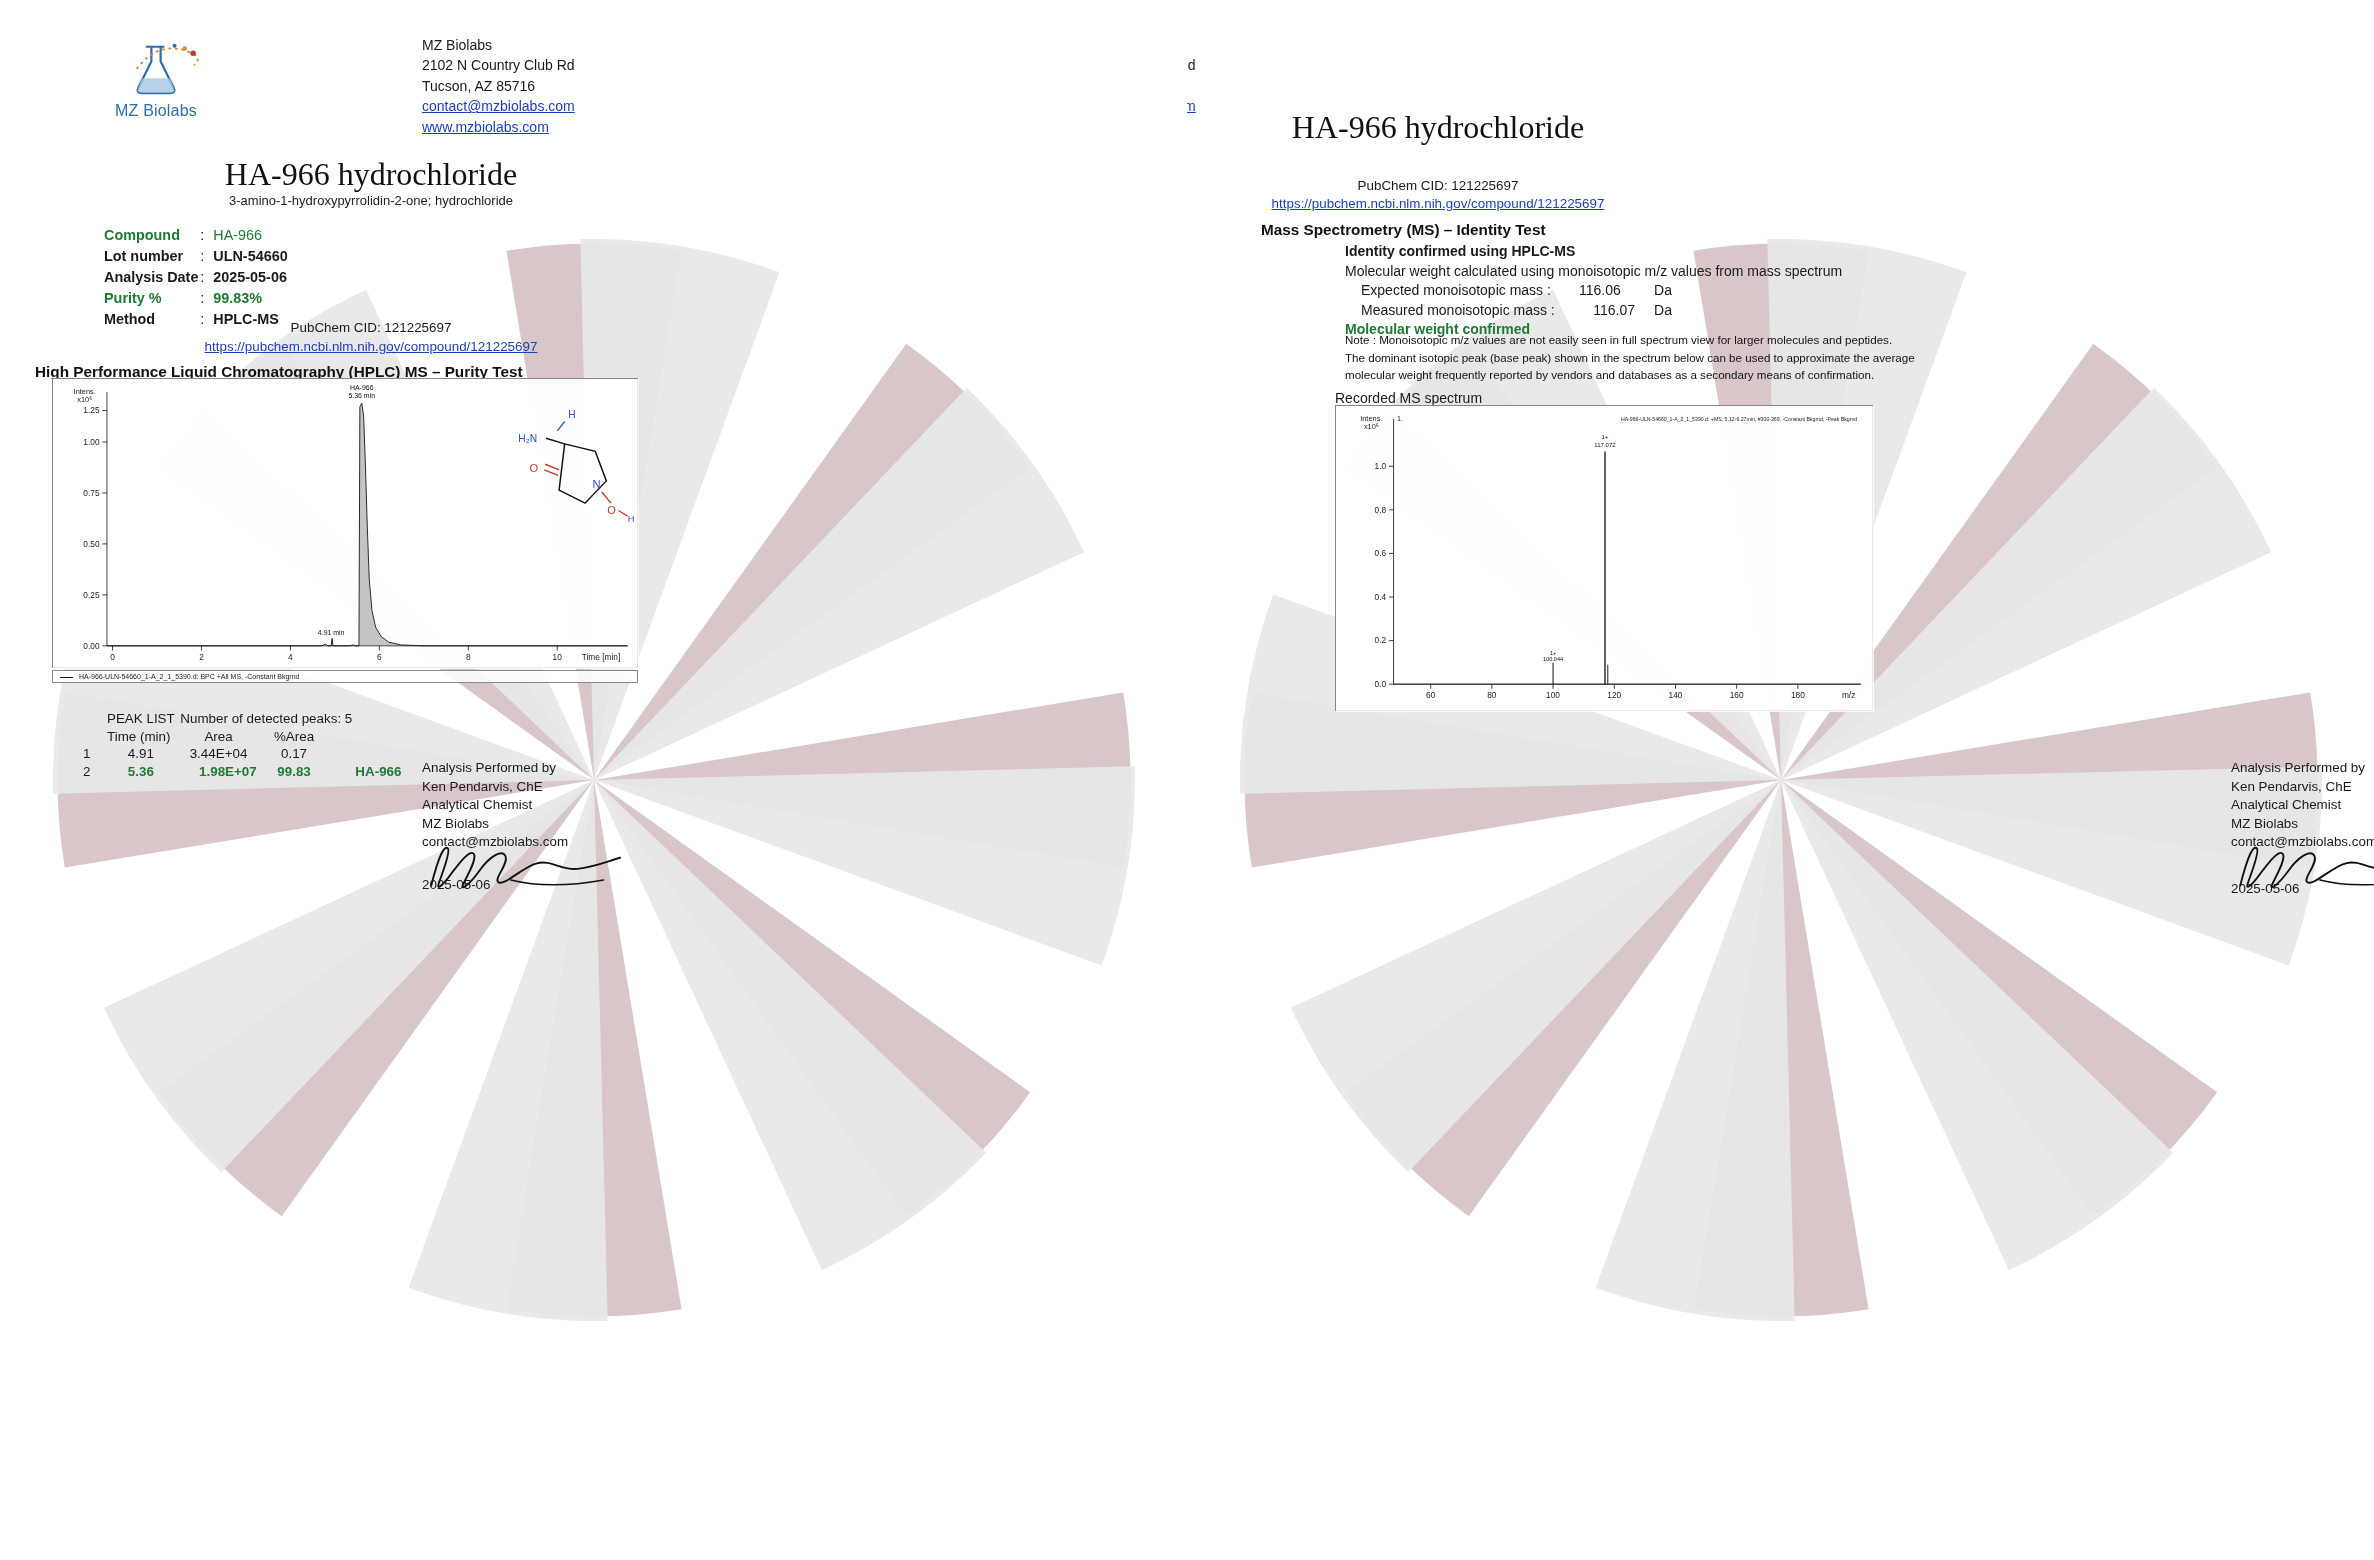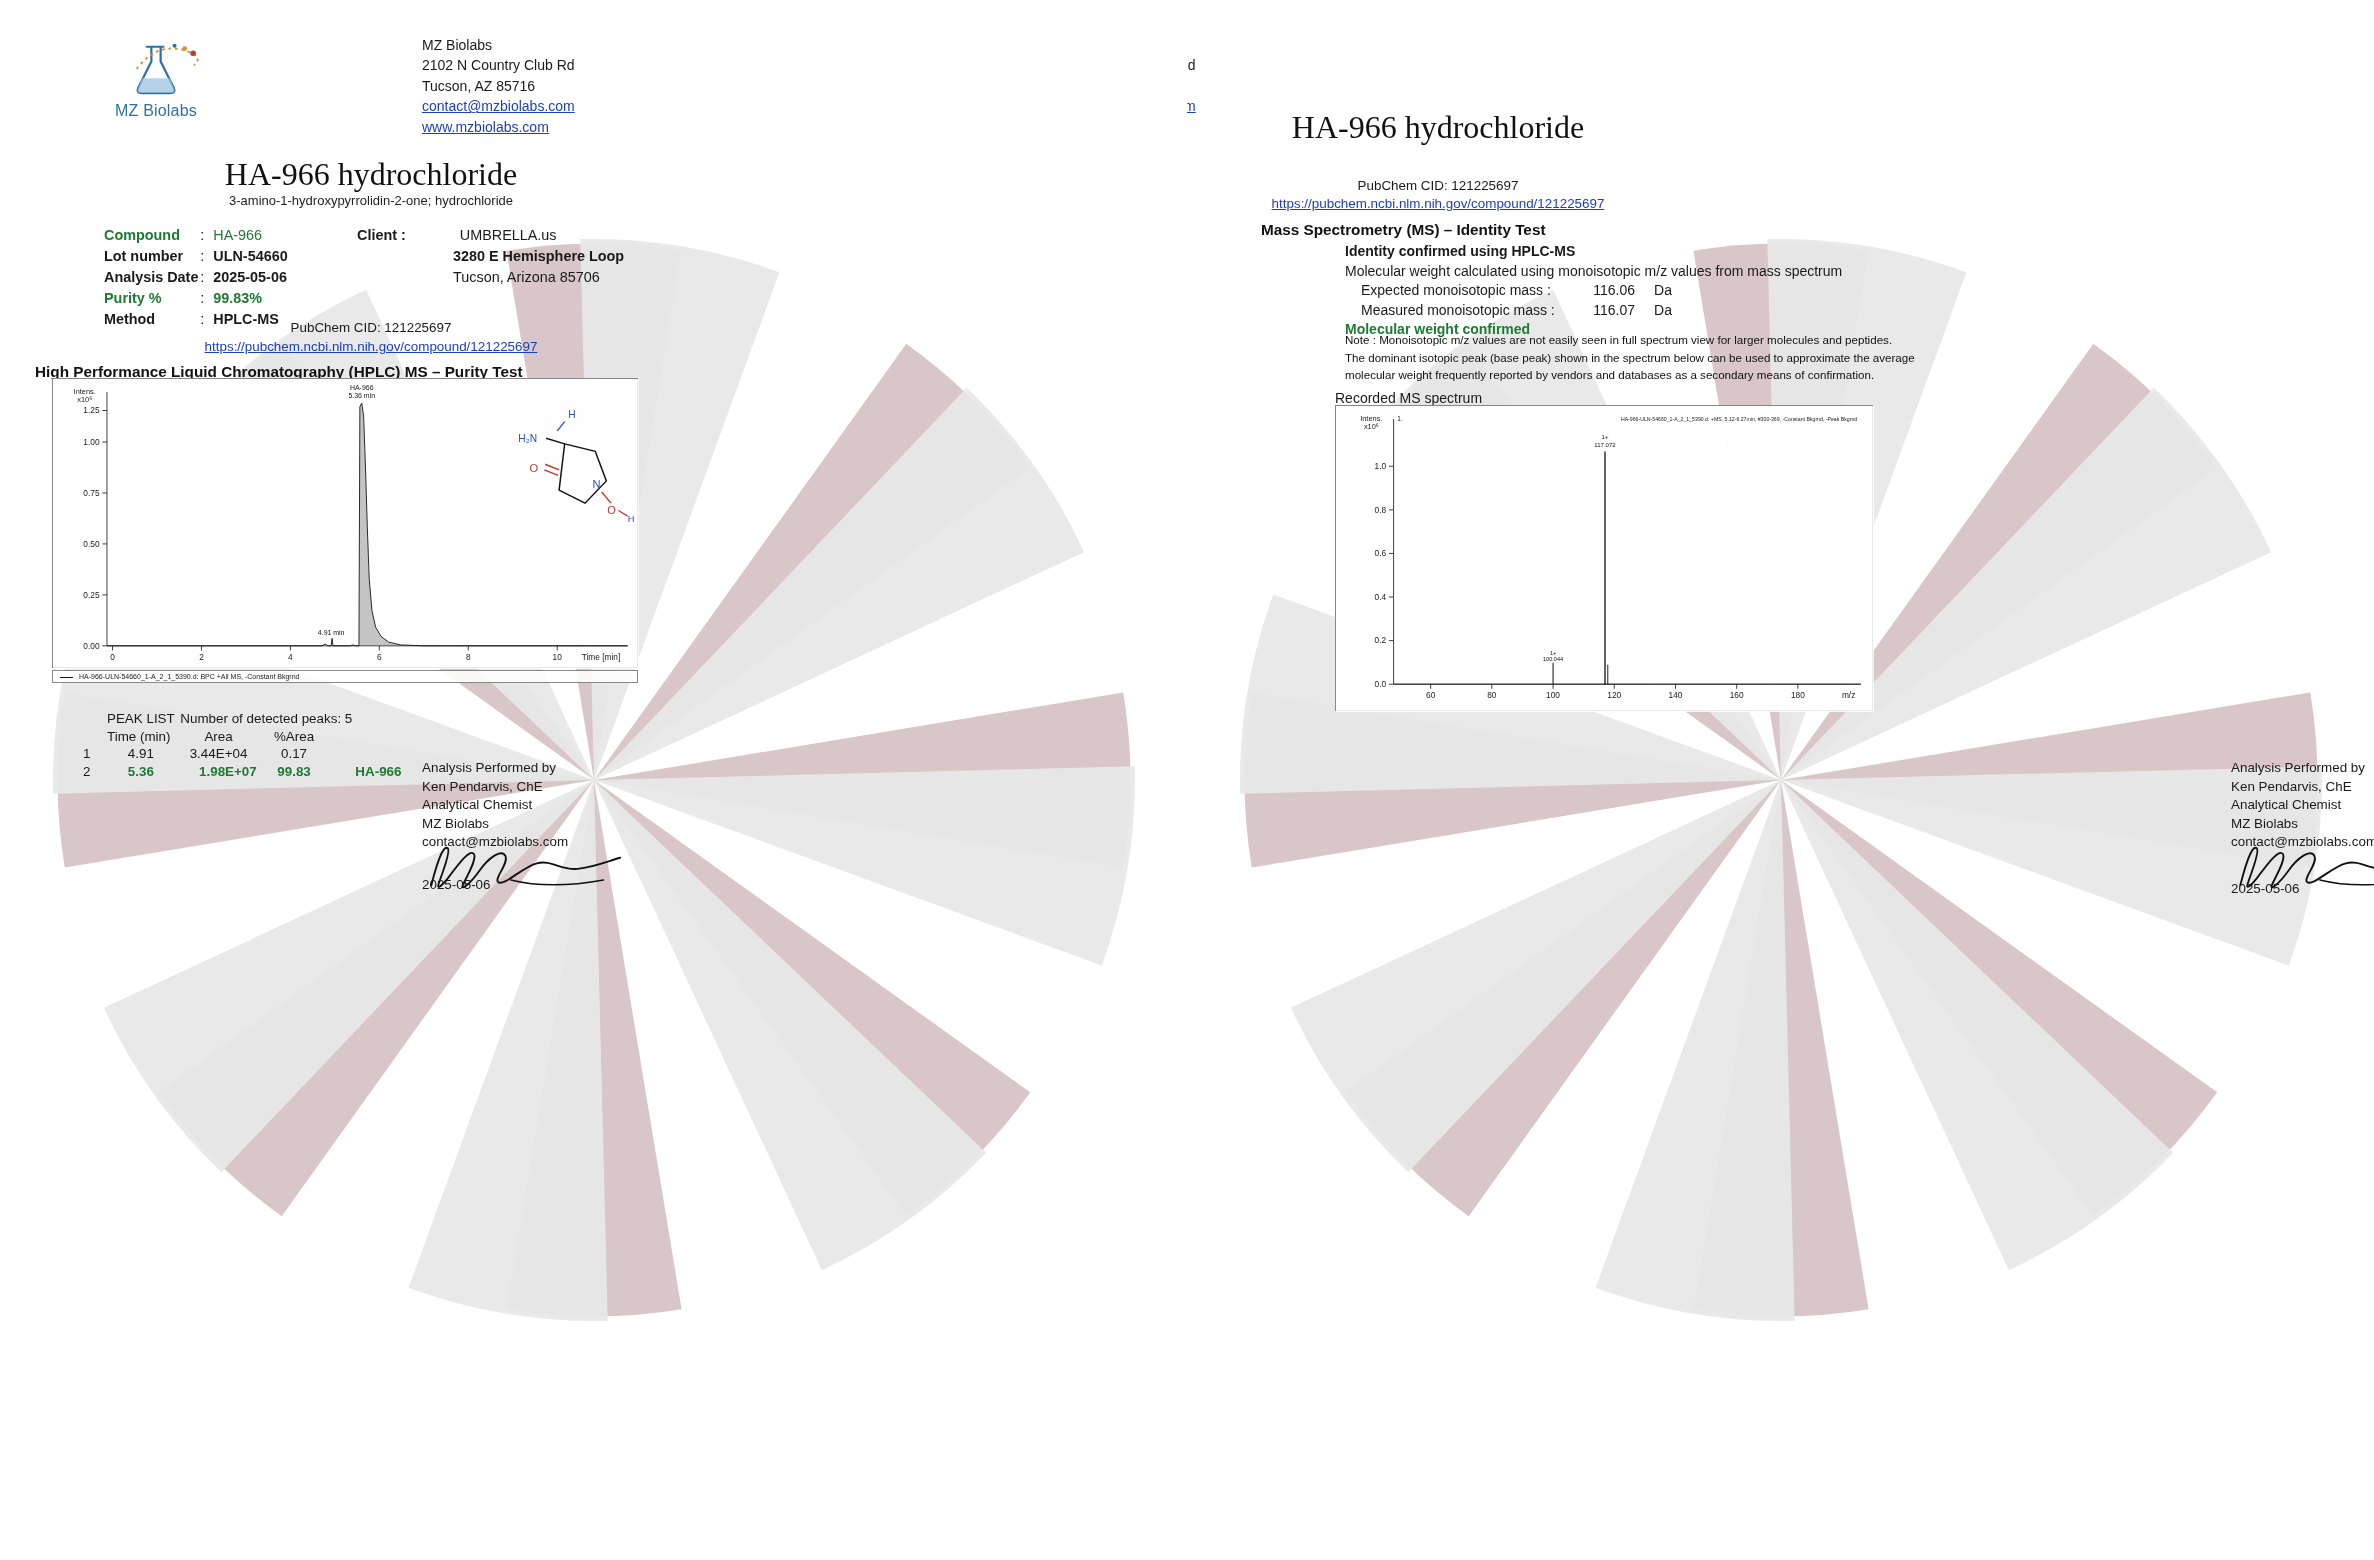--- a/index.html
+++ b/index.html
@@ -186,13 +186,6 @@
           </table>
       </div>
 
-      <div class="client">
-        <div><span class="cl-lbl">Client :</span>
-             <span style="display:inline-block;width:46px"></span>
-             <span class="cl-name">UMBRELLA.us</span></div>
-        <div style="margin-left:96px" class="cl-val">3280 E Hemisphere Loop</div>
-        <div style="margin-left:96px">Tucson, Arizona 85706</div>
-      </div>
 
       <div class="cid-line">PubChem CID: 121225697</div>
       <div class="cid-link">

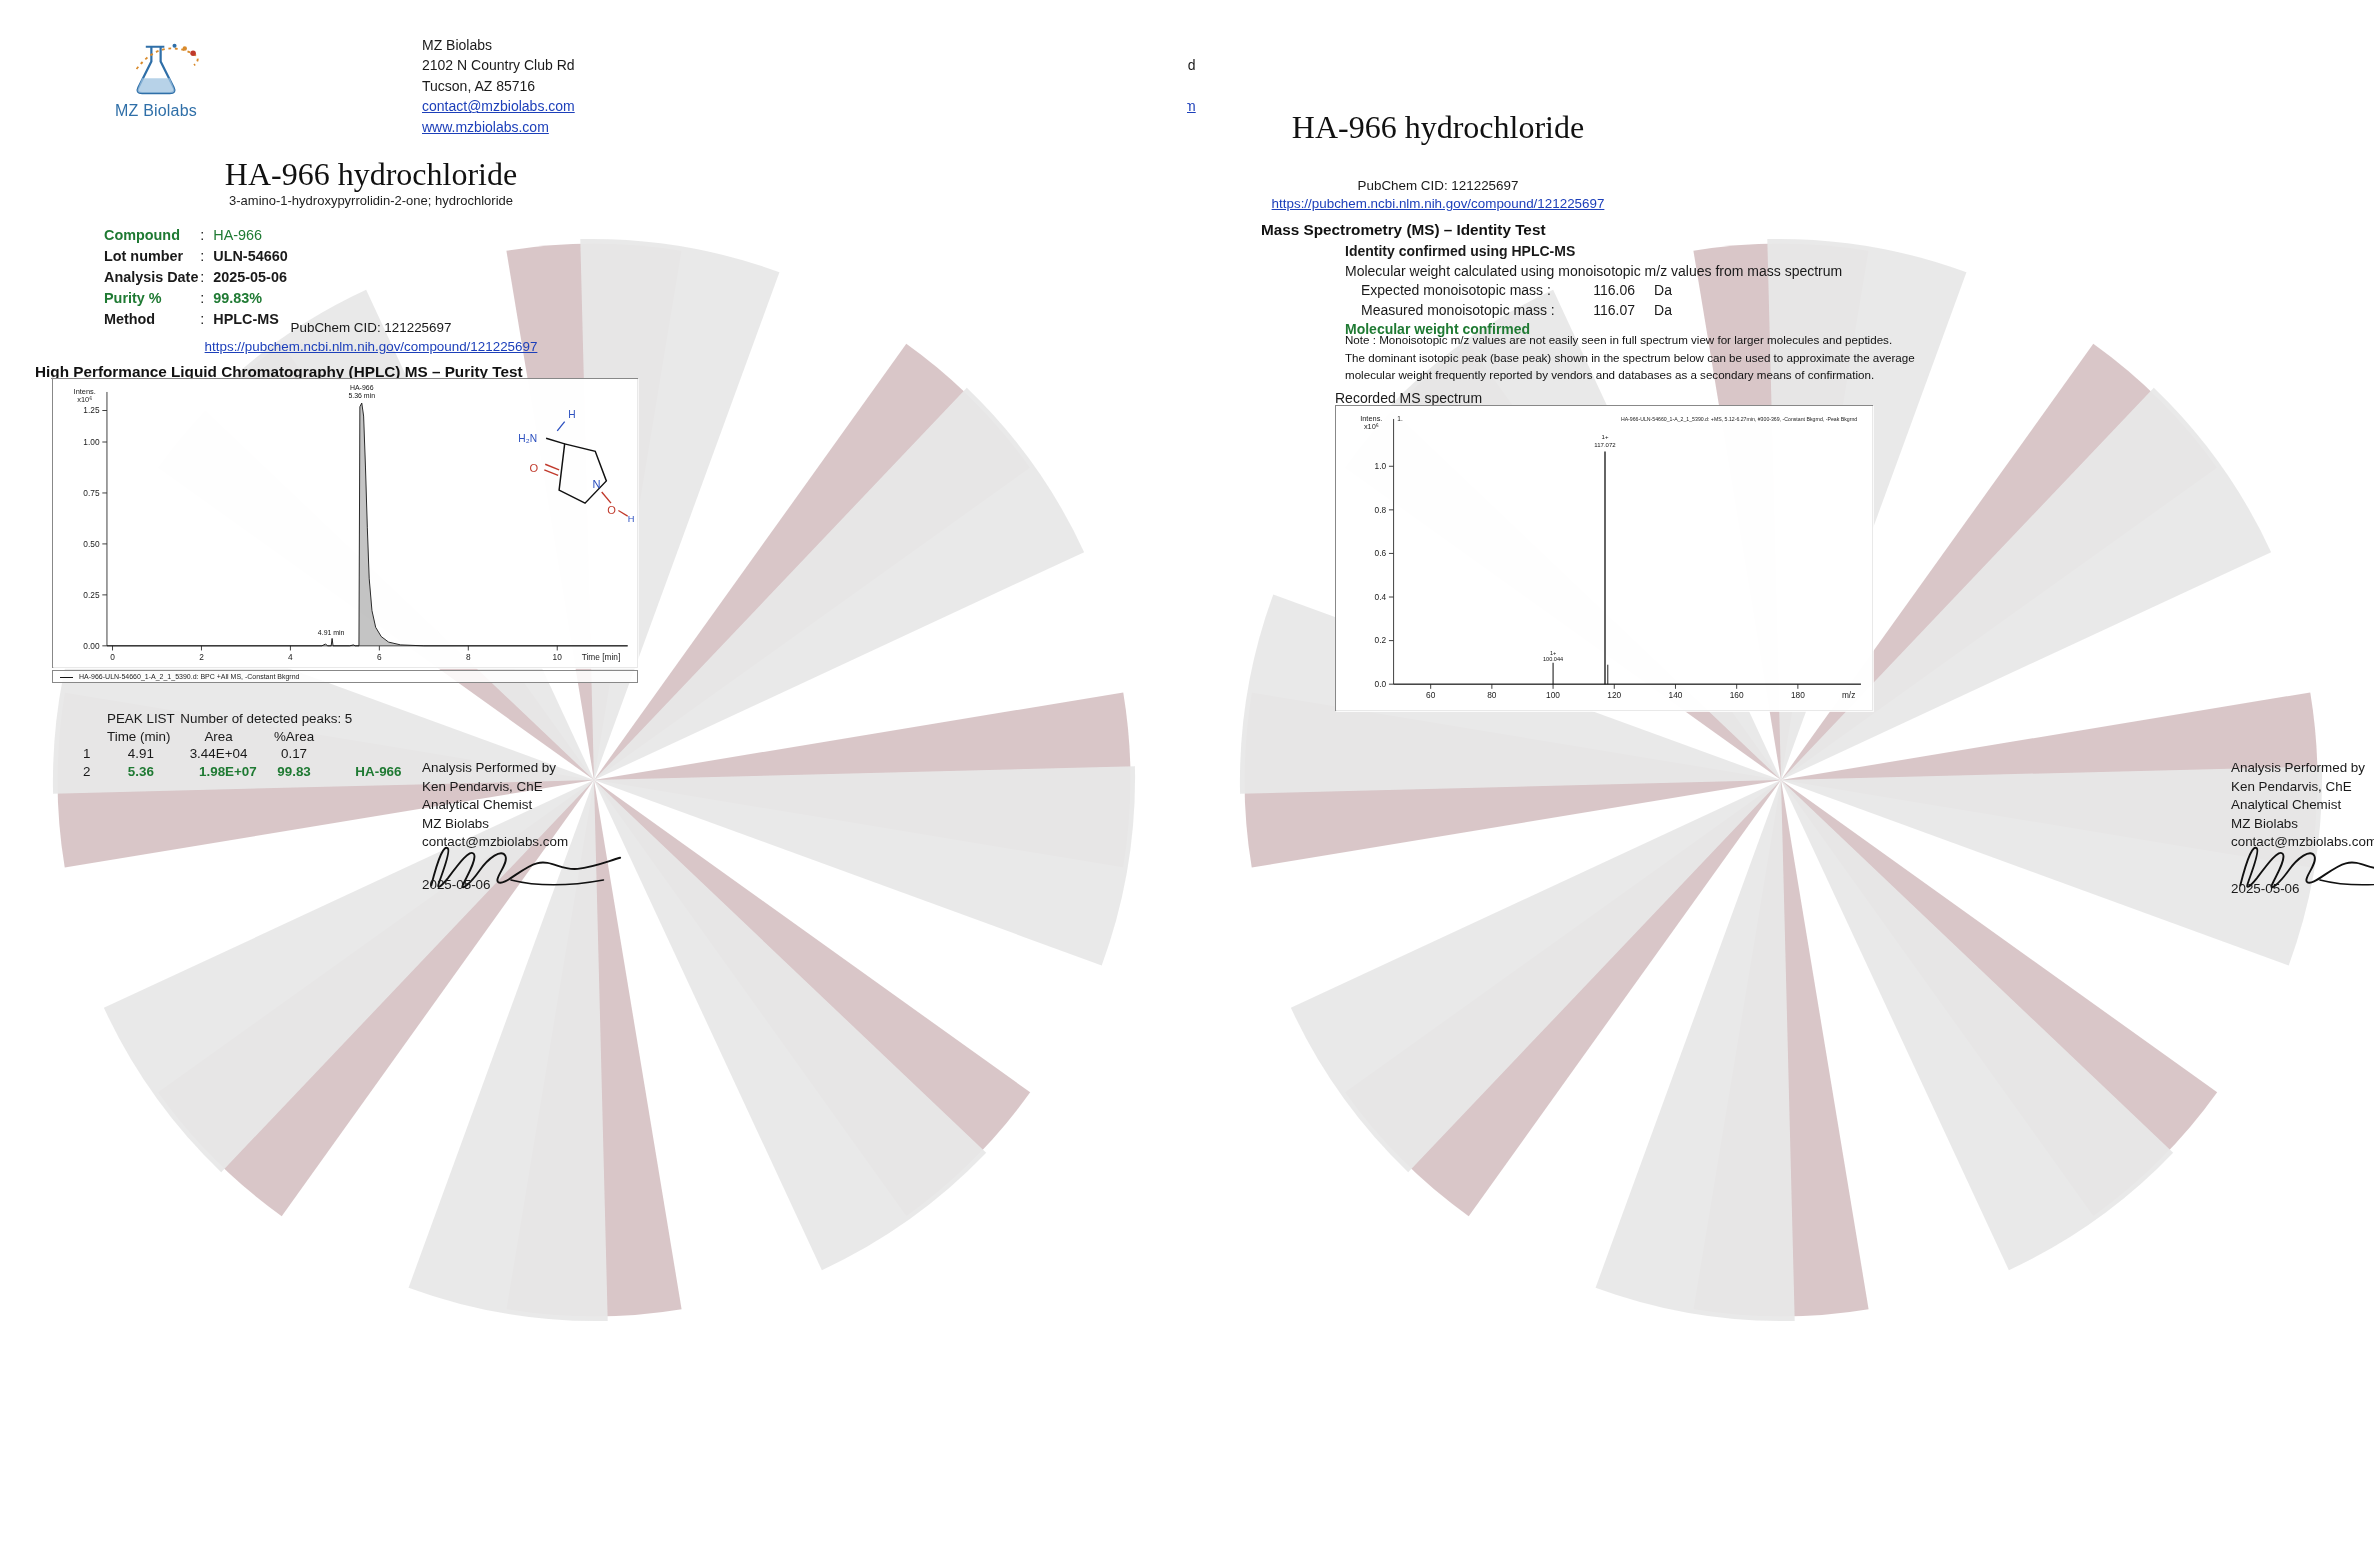--- a/index.html
+++ b/index.html
@@ -386,7 +386,7 @@
         <div>Molecular weight calculated using monoisotopic m/z values from mass spectrum</div>
         <div class="ms-row">
           <span class="k">Expected monoisotopic mass :</span>
-          <span class="v" style="text-align:right;width:56px">116.06</span>
+          <span class="v" style="text-align:left;width:56px">116.06</span>
           <span style="width:37px;text-align:right">Da</span>
         </div>
         <div class="ms-row">

